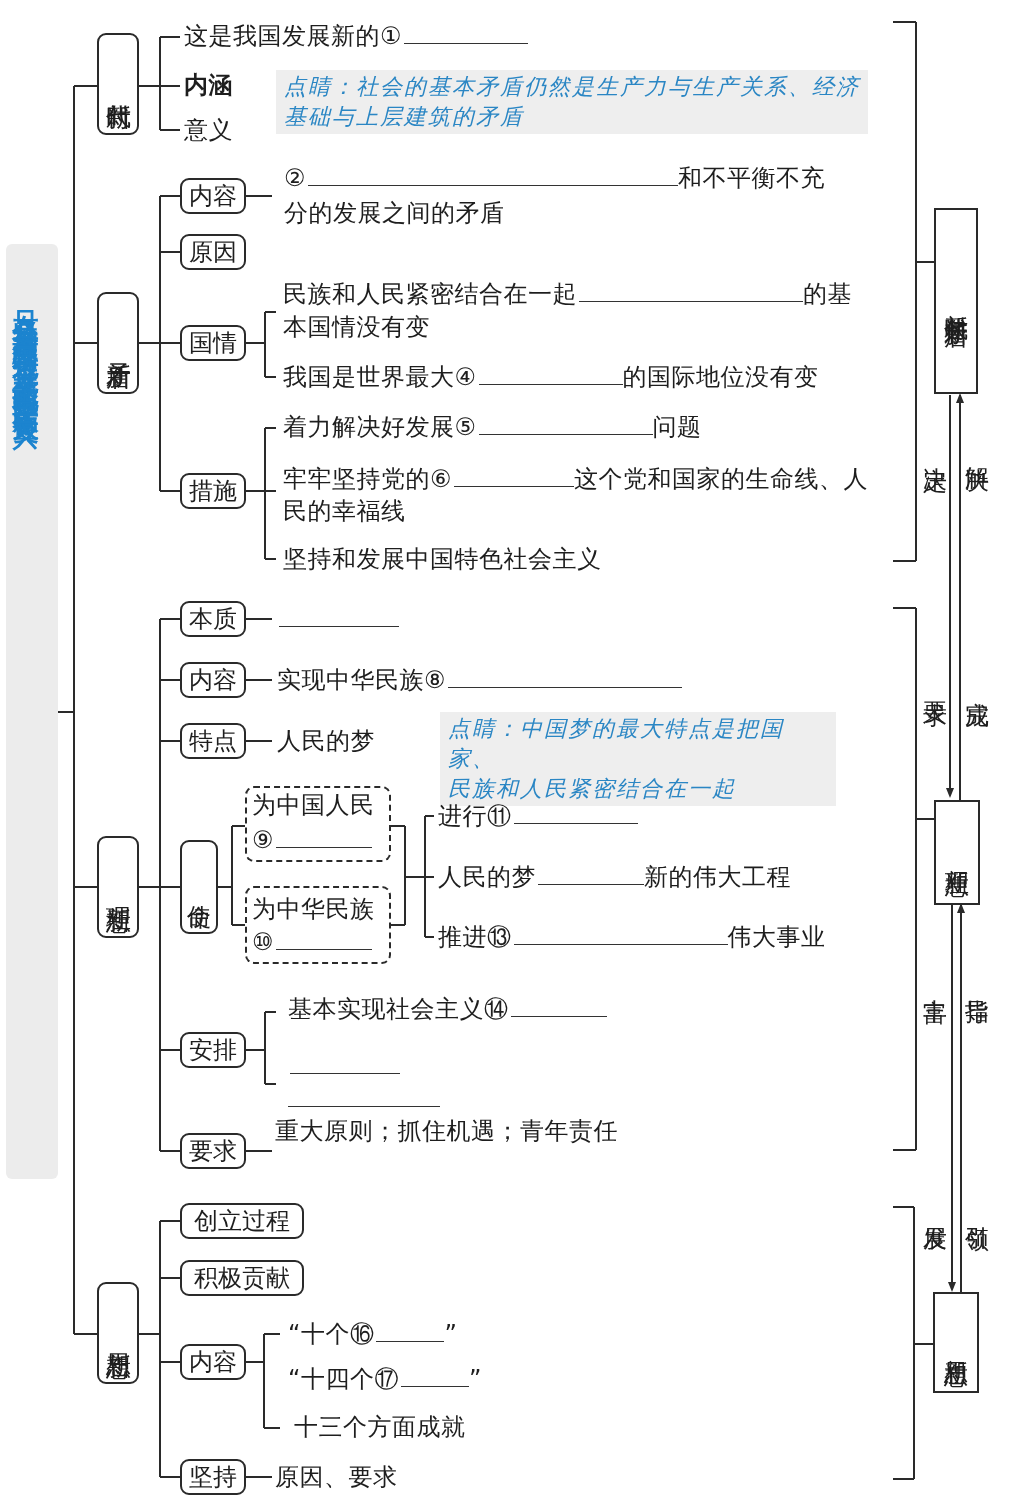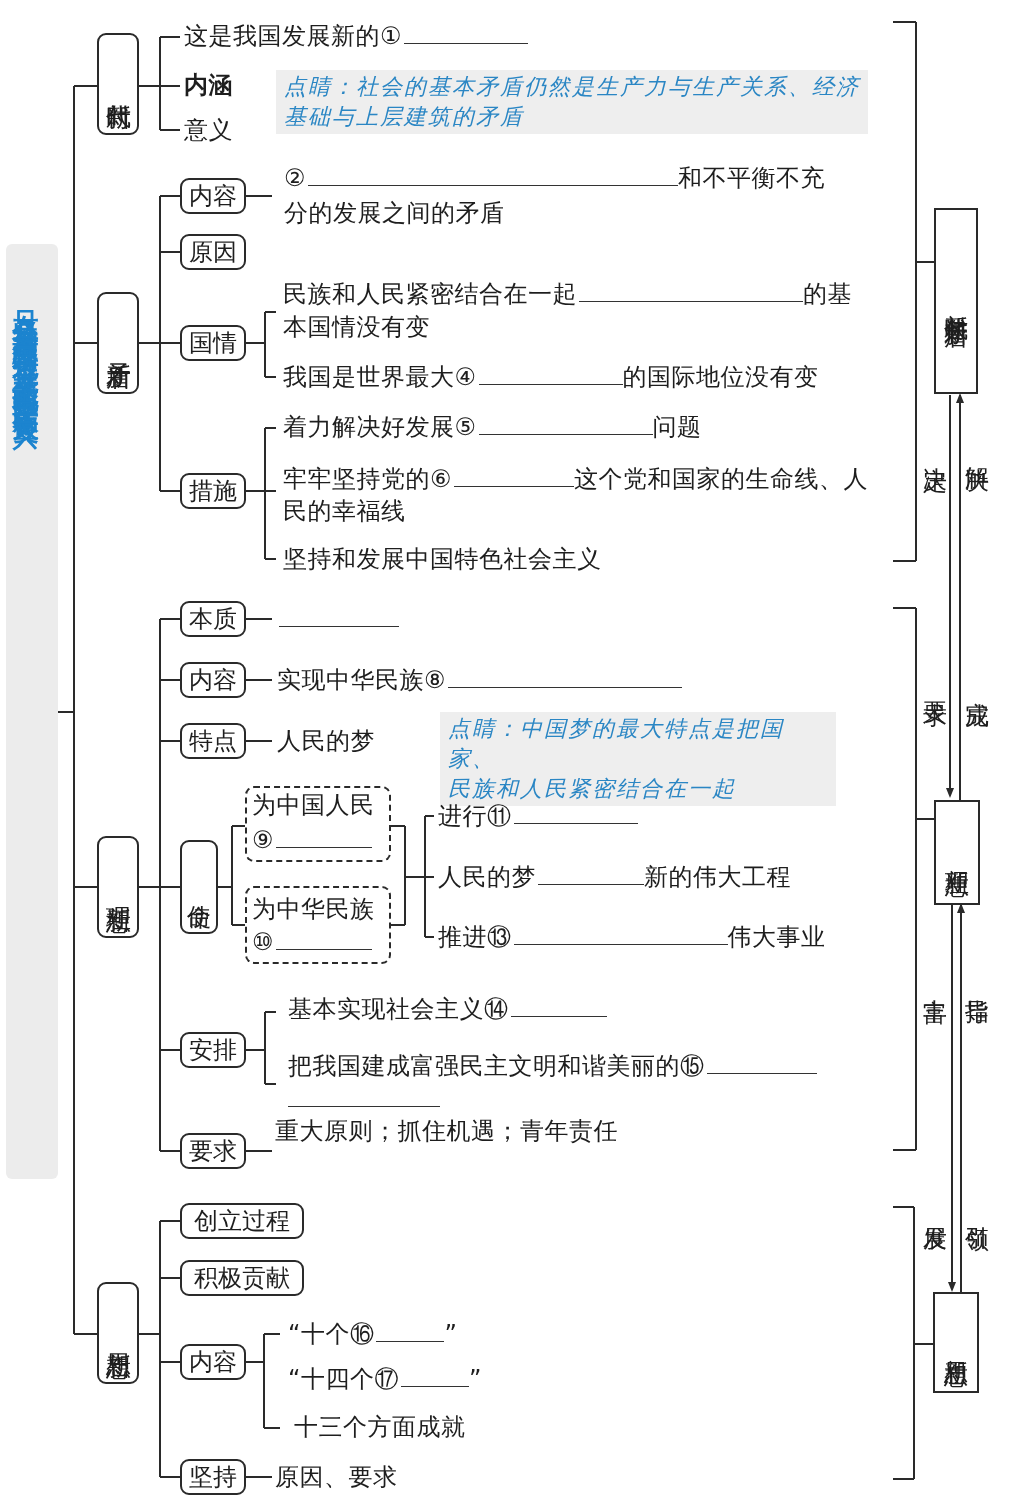--- a/index.html
+++ b/index.html
@@ -231,7 +231,7 @@
   <span>基本实现社会主义⑭</span><span class="blank" style="width:96px;"></span>
 </div>
 <div class="t" style="left:288px;top:1051px;">
-  <span>把我国建成富强民主文明和谐美丽的⑮</span><span class="blank" style="width:110px;"></span>
+  <span class="blank" style="width:110px;"></span>
 </div>
 <div class="abs" style="left:288px;top:1106px;width:152px;border-bottom:1.5px solid #333;"></div>
 

